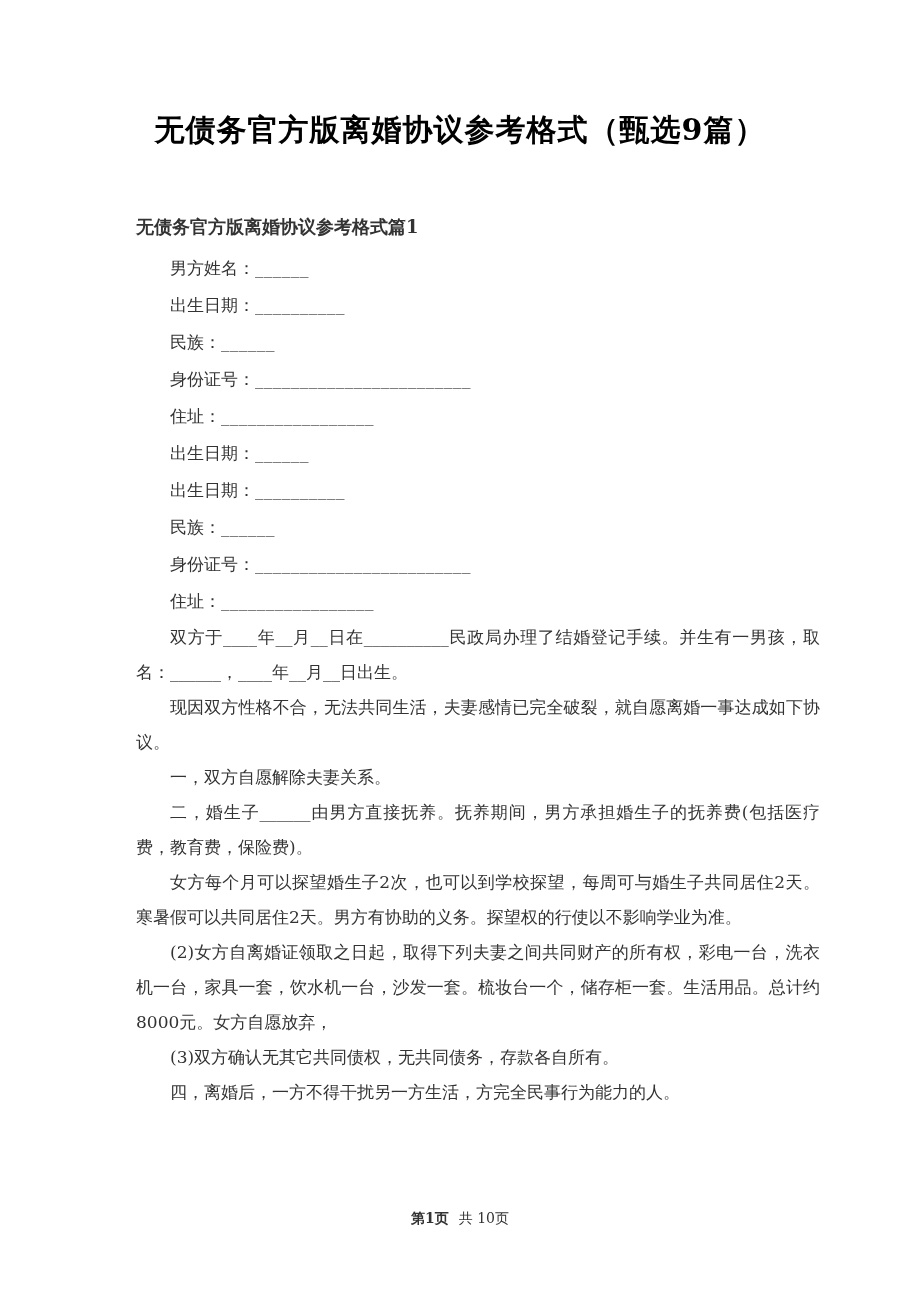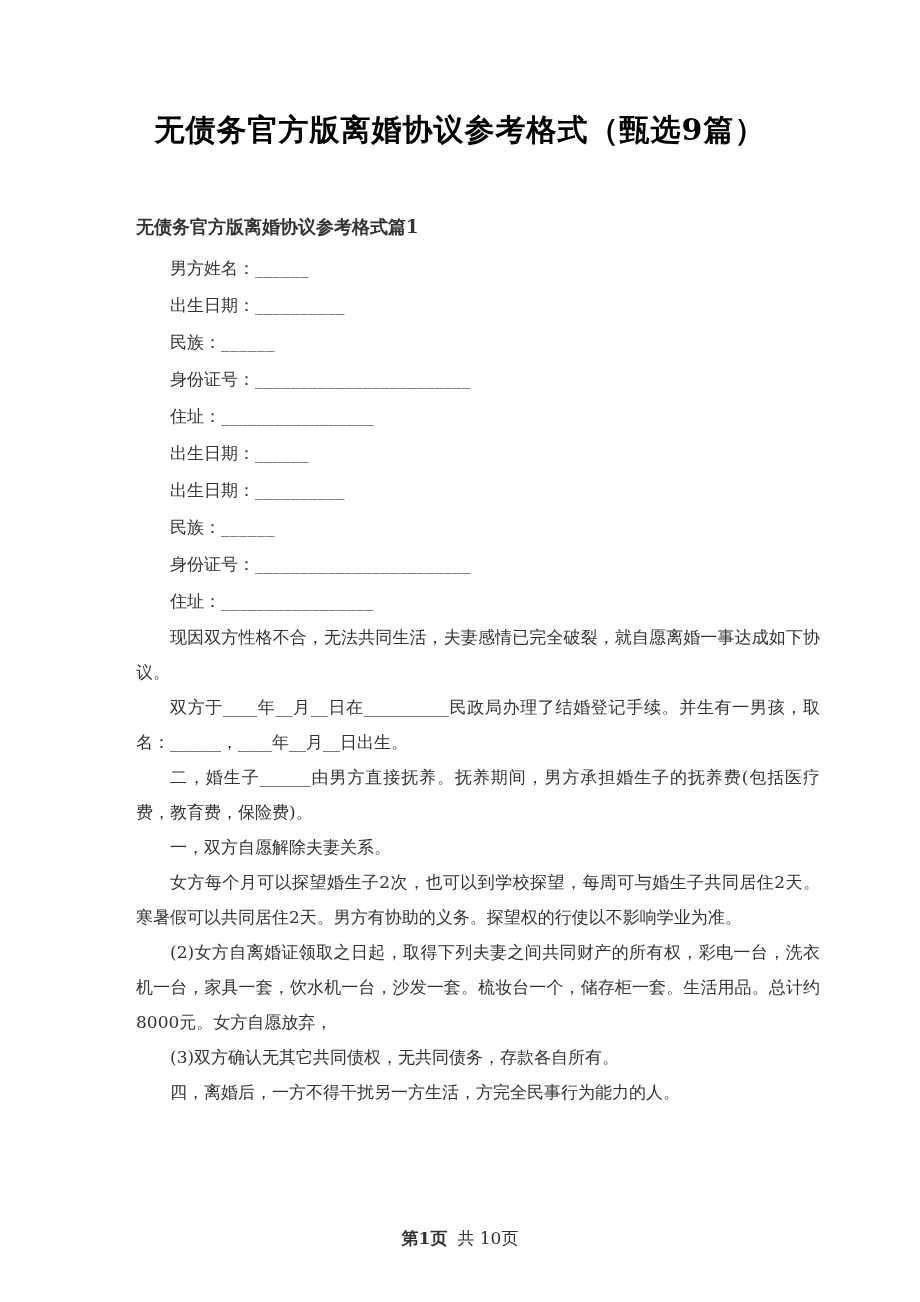--- a/index.html
+++ b/index.html
@@ -83,8 +83,8 @@
     <p class="field-line"><span>身份证号：</span><span class="blank">________________________</span></p>
     <p class="field-line"><span>住址：</span><span class="blank">_________________</span></p>
 
+    <p class="para">双方于____年__月__日在__________民政局办理了结婚登记手续。并生有一男孩，取名：______，____年__月__日出生。</p>
     <p class="para">现因双方性格不合，无法共同生活，夫妻感情已完全破裂，就自愿离婚一事达成如下协议。</p>
-    <p class="para">双方于____年__月__日在__________民政局办理了结婚登记手续。并生有一男孩，取名：______，____年__月__日出生。</p>
     <p class="para">二，婚生子______由男方直接抚养。抚养期间，男方承担婚生子的抚养费(包括医疗费，教育费，保险费)。</p>
     <p class="para">一，双方自愿解除夫妻关系。</p>
     <p class="para">女方每个月可以探望婚生子2次，也可以到学校探望，每周可与婚生子共同居住2天。寒暑假可以共同居住2天。男方有协助的义务。探望权的行使以不影响学业为准。</p>

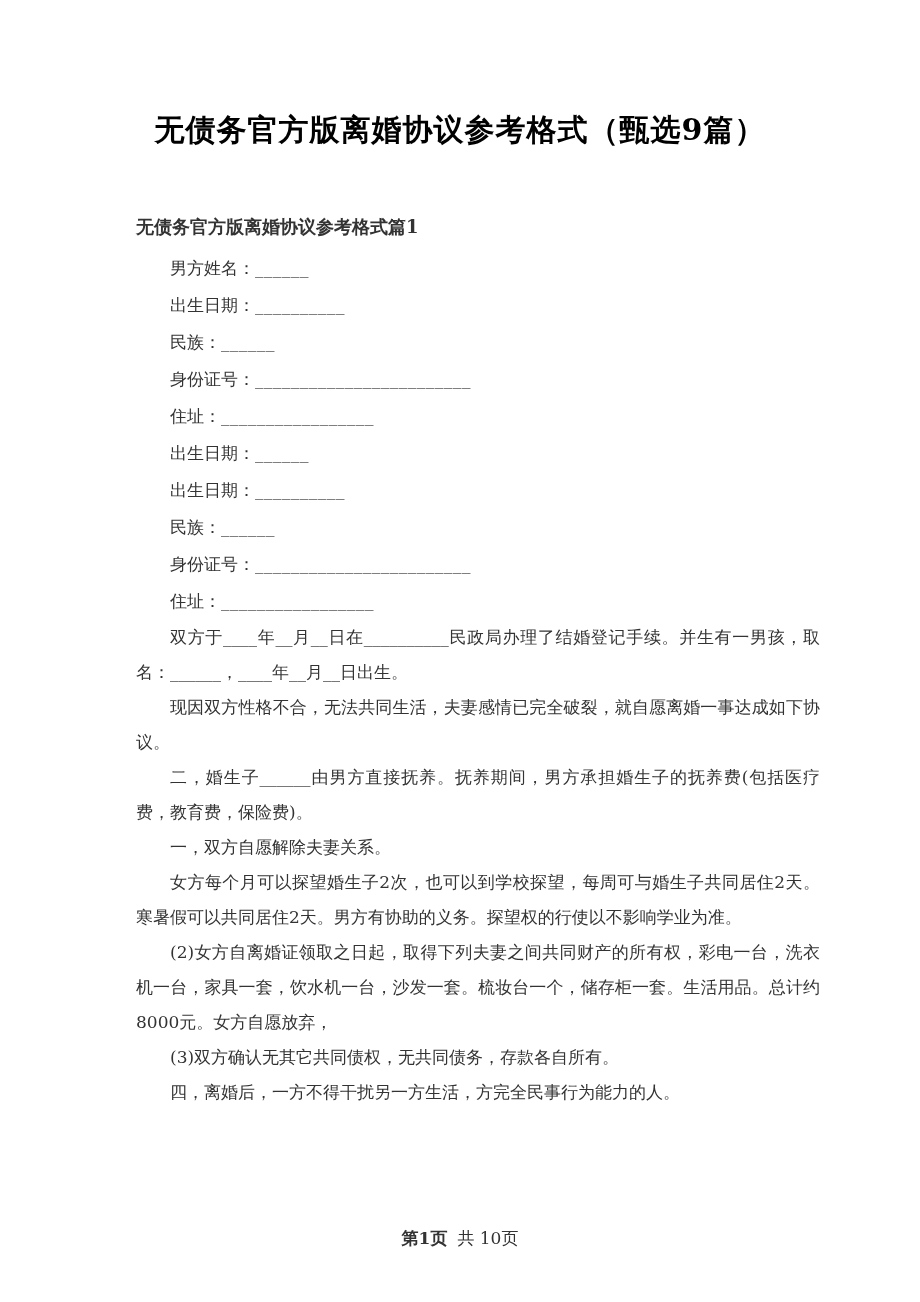--- a/index.html
+++ b/index.html
@@ -85,8 +85,8 @@
 
     <p class="para">双方于____年__月__日在__________民政局办理了结婚登记手续。并生有一男孩，取名：______，____年__月__日出生。</p>
     <p class="para">现因双方性格不合，无法共同生活，夫妻感情已完全破裂，就自愿离婚一事达成如下协议。</p>
+    <p class="para">一，双方自愿解除夫妻关系。</p>
     <p class="para">二，婚生子______由男方直接抚养。抚养期间，男方承担婚生子的抚养费(包括医疗费，教育费，保险费)。</p>
-    <p class="para">一，双方自愿解除夫妻关系。</p>
     <p class="para">女方每个月可以探望婚生子2次，也可以到学校探望，每周可与婚生子共同居住2天。寒暑假可以共同居住2天。男方有协助的义务。探望权的行使以不影响学业为准。</p>
     <p class="para">(2)女方自离婚证领取之日起，取得下列夫妻之间共同财产的所有权，彩电一台，洗衣机一台，家具一套，饮水机一台，沙发一套。梳妆台一个，储存柜一套。生活用品。总计约8000元。女方自愿放弃，</p>
     <p class="para">(3)双方确认无其它共同债权，无共同债务，存款各自所有。</p>

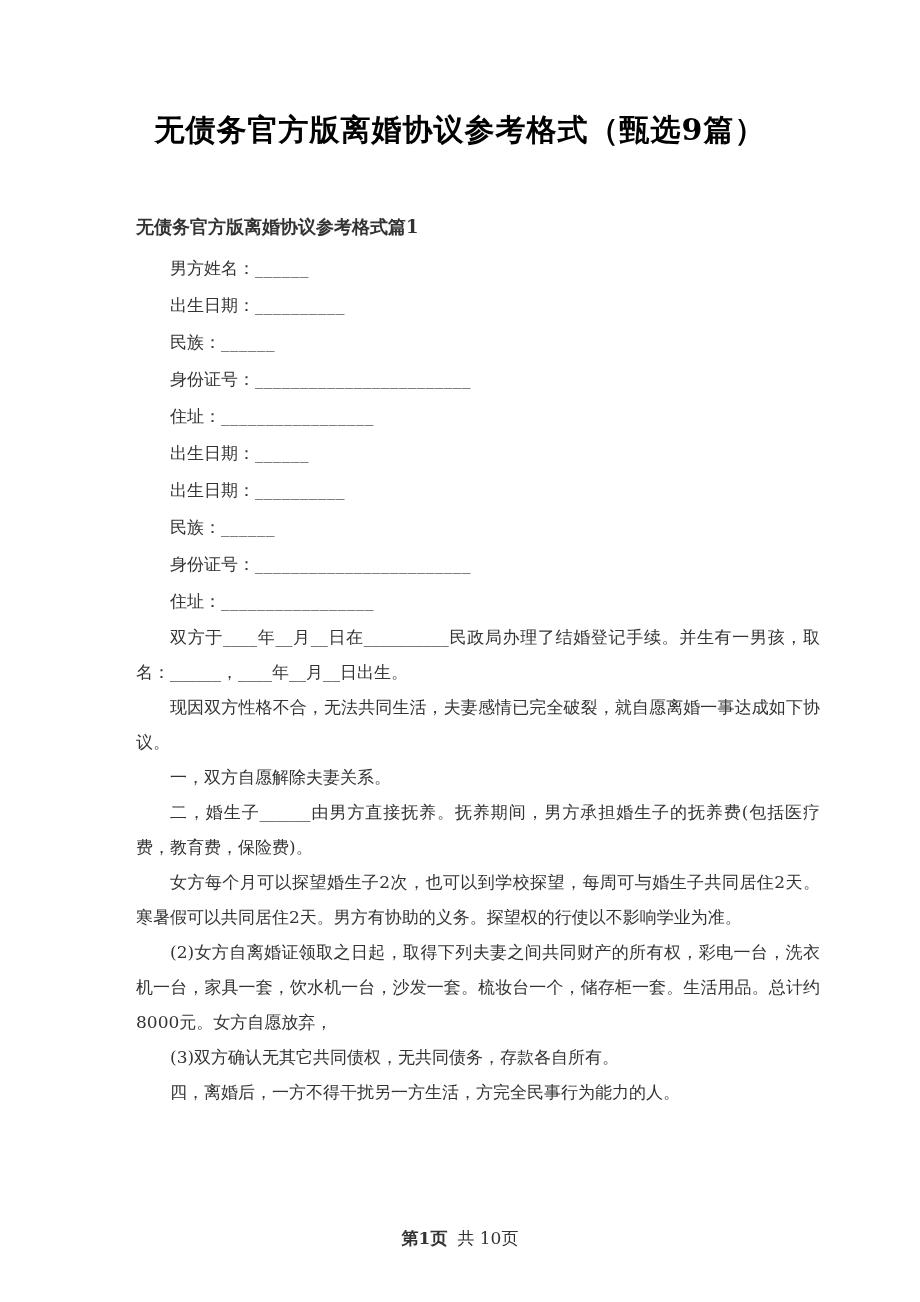--- a/index.html
+++ b/index.html
@@ -51,11 +51,11 @@
   }
   .footer {
     position: absolute;
-    bottom: 52px;
+    bottom: 74px;
     left: 0;
     width: 100%;
     text-align: center;
-    font-size: 17px;
+    font-size: 14px;
     color: #333333;
   }
   .footer .page-num { font-weight: bold; margin-right: 10px; }

